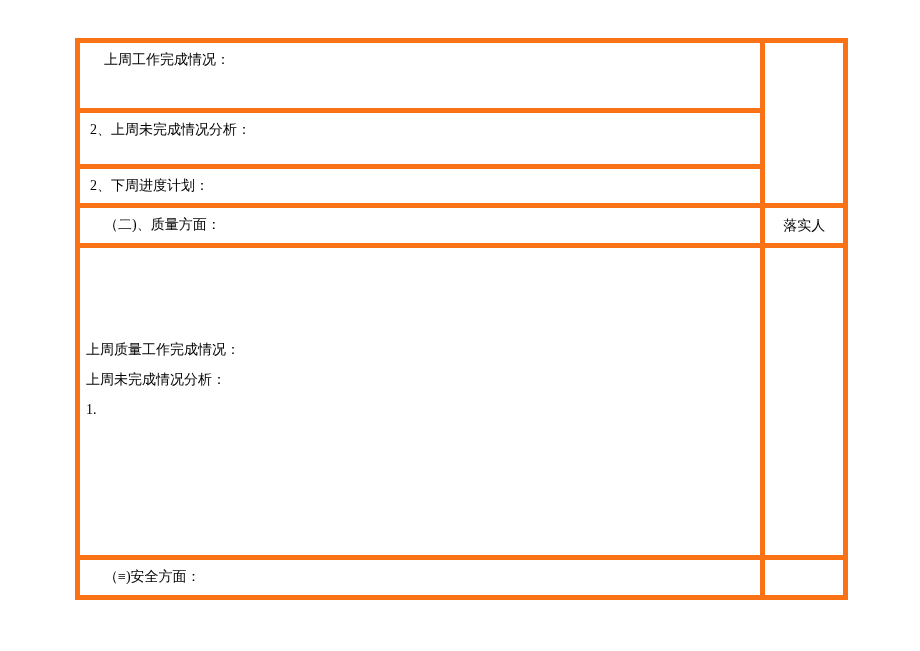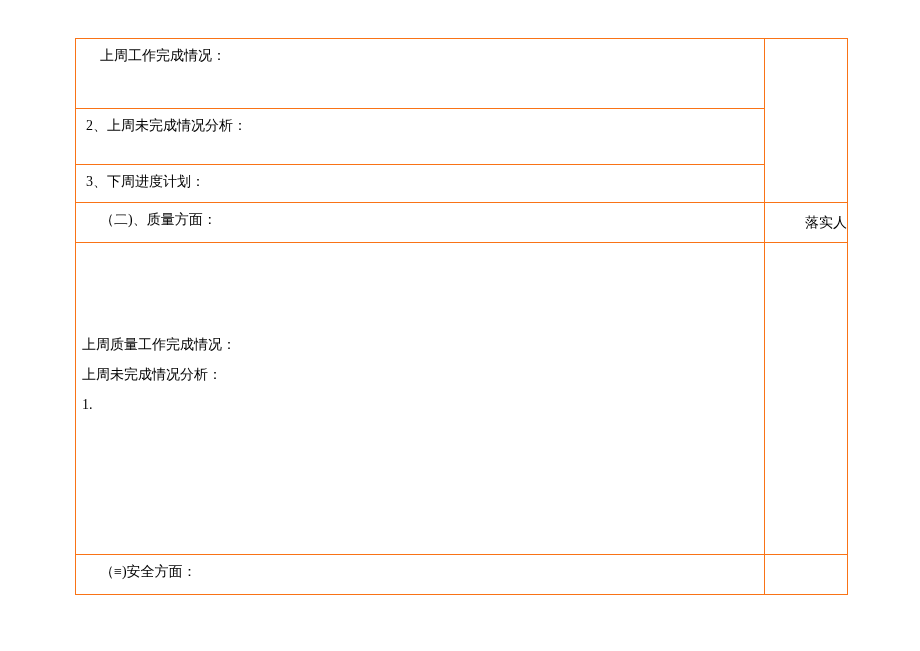--- a/index.html
+++ b/index.html
@@ -24,7 +24,7 @@
       border-collapse: collapse;
     }
     .outer-table td {
-      border: 1px solid #f97316;
+      border: 5px solid #f97316;
       vertical-align: top;
       padding: 0;
     }

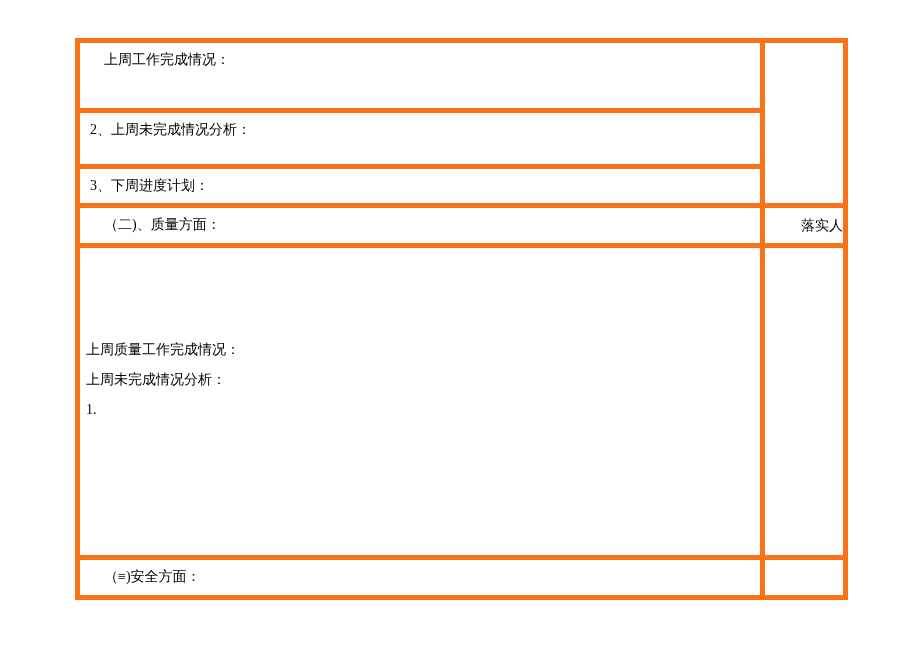--- a/index.html
+++ b/index.html
@@ -94,7 +94,7 @@
   <tr class="row3">
     <td class="col-left">
       <div class="cell-inner">
-        <span>3、下周进度计划：</span>
+        <span>2、下周进度计划：</span>
       </div>
     </td>
   </tr>

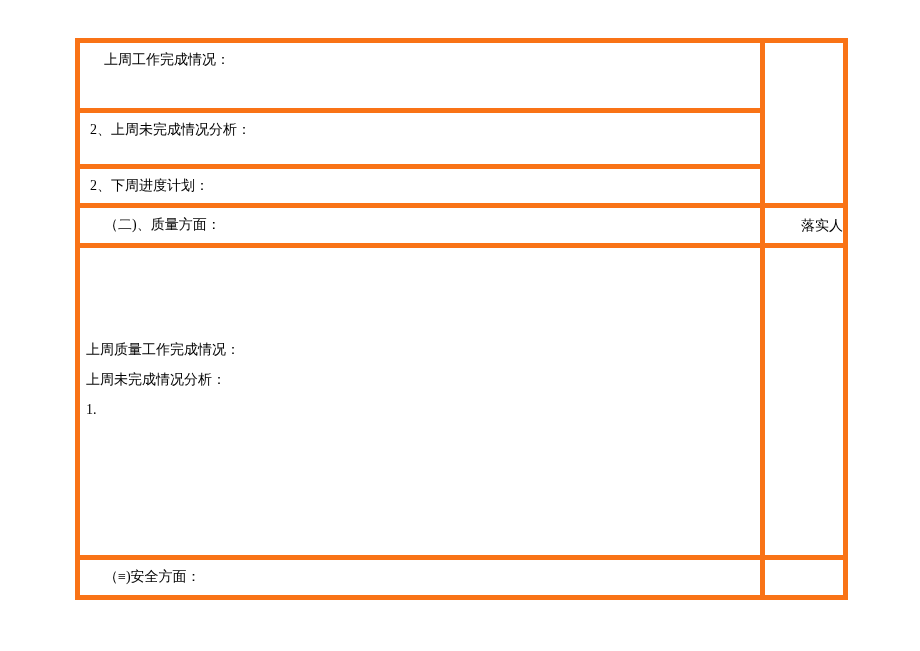--- a/index.html
+++ b/index.html
@@ -33,7 +33,7 @@
     }
     .col-right {
       width: 83px;
-      text-align: right;
+      text-align: center;
       vertical-align: middle;
     }
     .row1 { height: 70px; }

